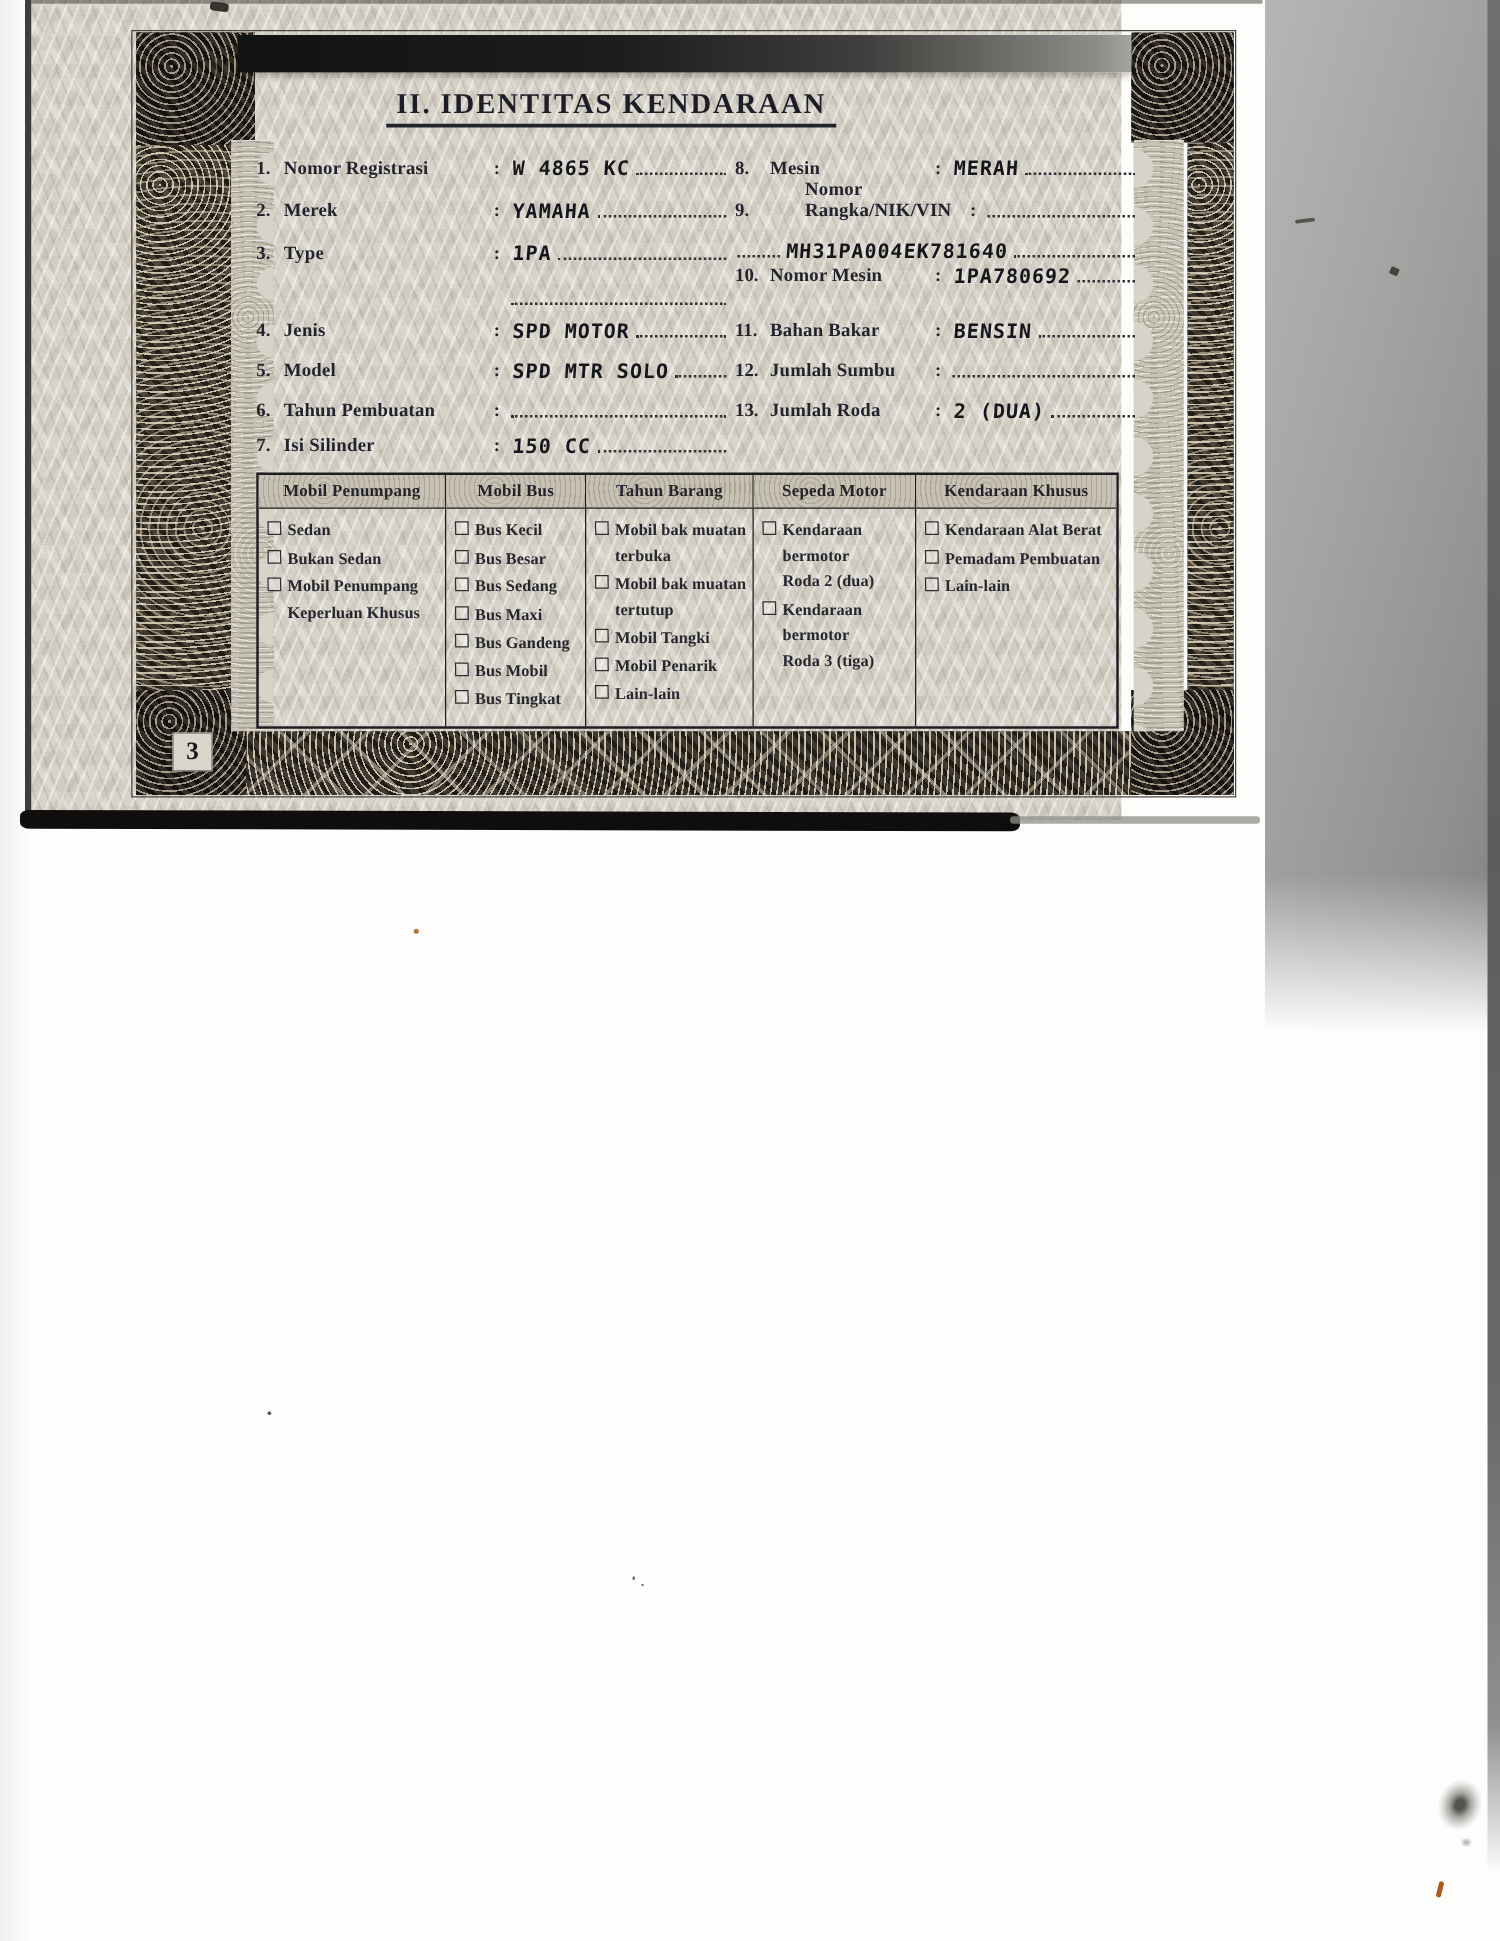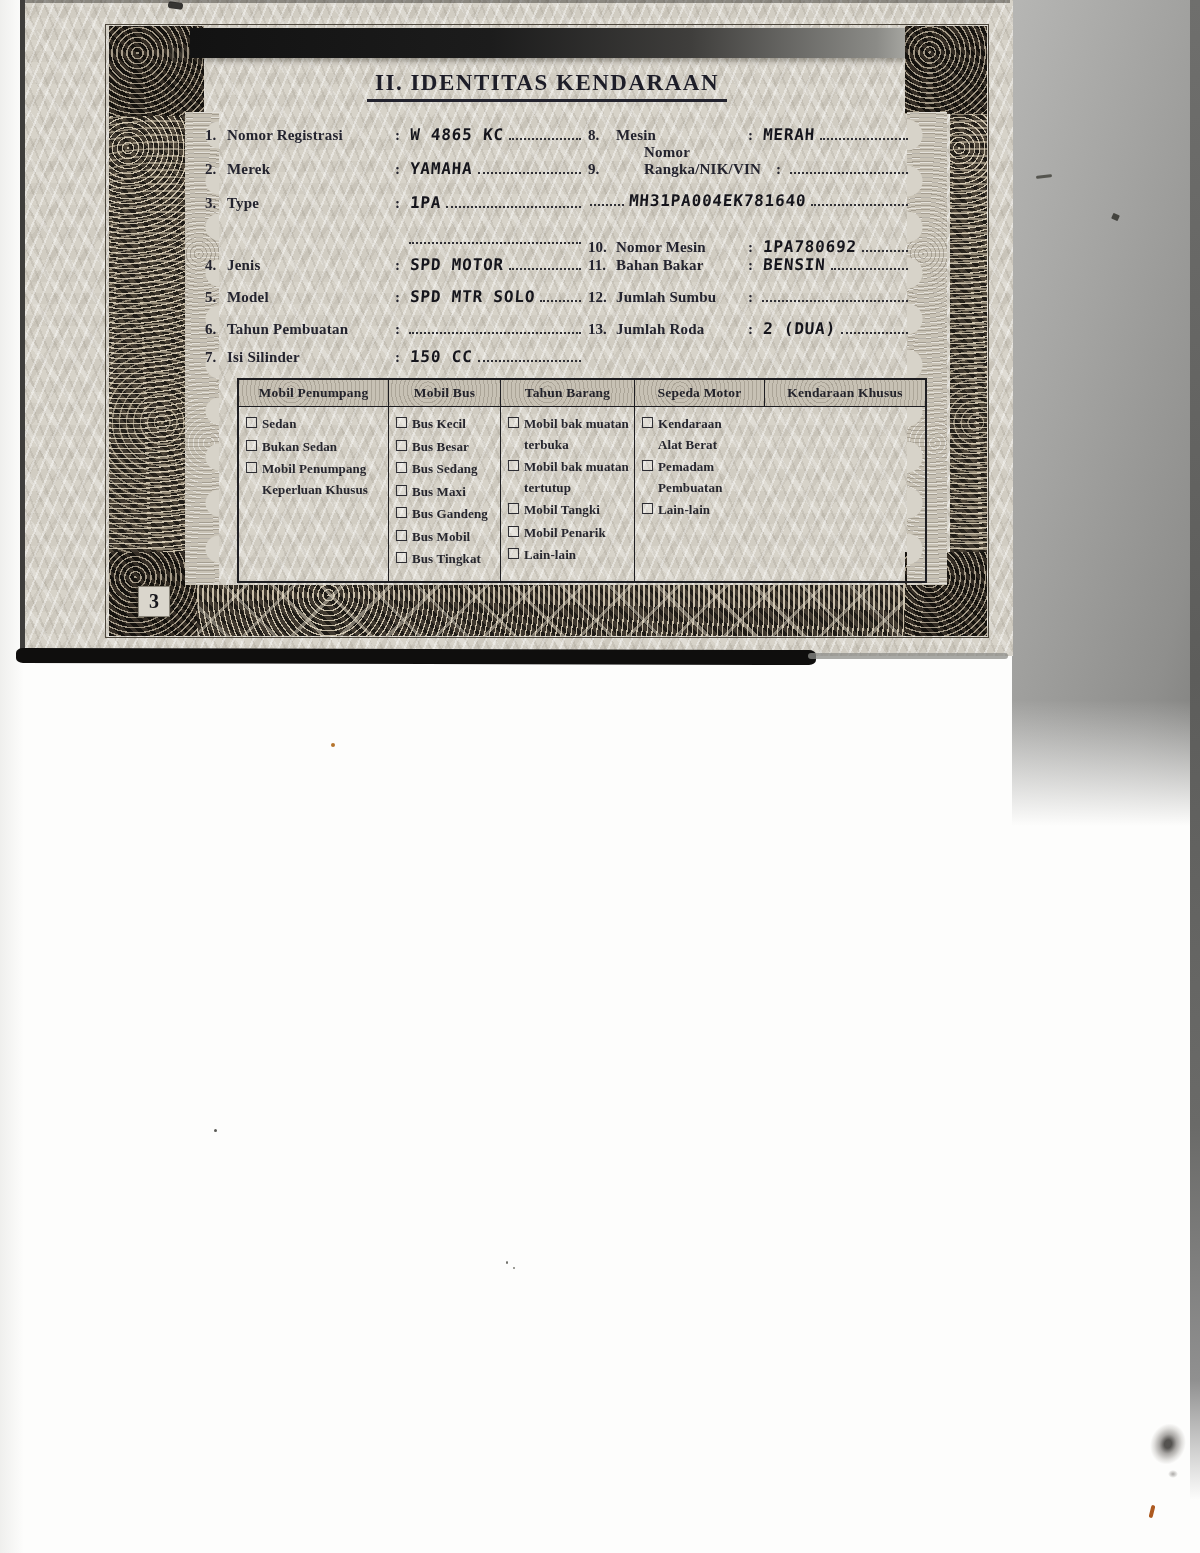--- a/index.html
+++ b/index.html
@@ -15,7 +15,7 @@
     background:linear-gradient(to bottom,#6f6f6d 0%,#5d5d5b 45%,#6a6a68 75%,#909090 92%,rgba(255,255,255,0) 100%); }
 
   
-  .doc { position:absolute; left:25px; top:0; width:988px; height:656px;
+  .doc { position:absolute; left:25px; top:0; width:872px; height:656px;
     background-color:#d7d3c9;
     background-image:
       repeating-linear-gradient(112deg, rgba(255,255,255,.40) 0 2px, rgba(255,255,255,0) 2px 9px),

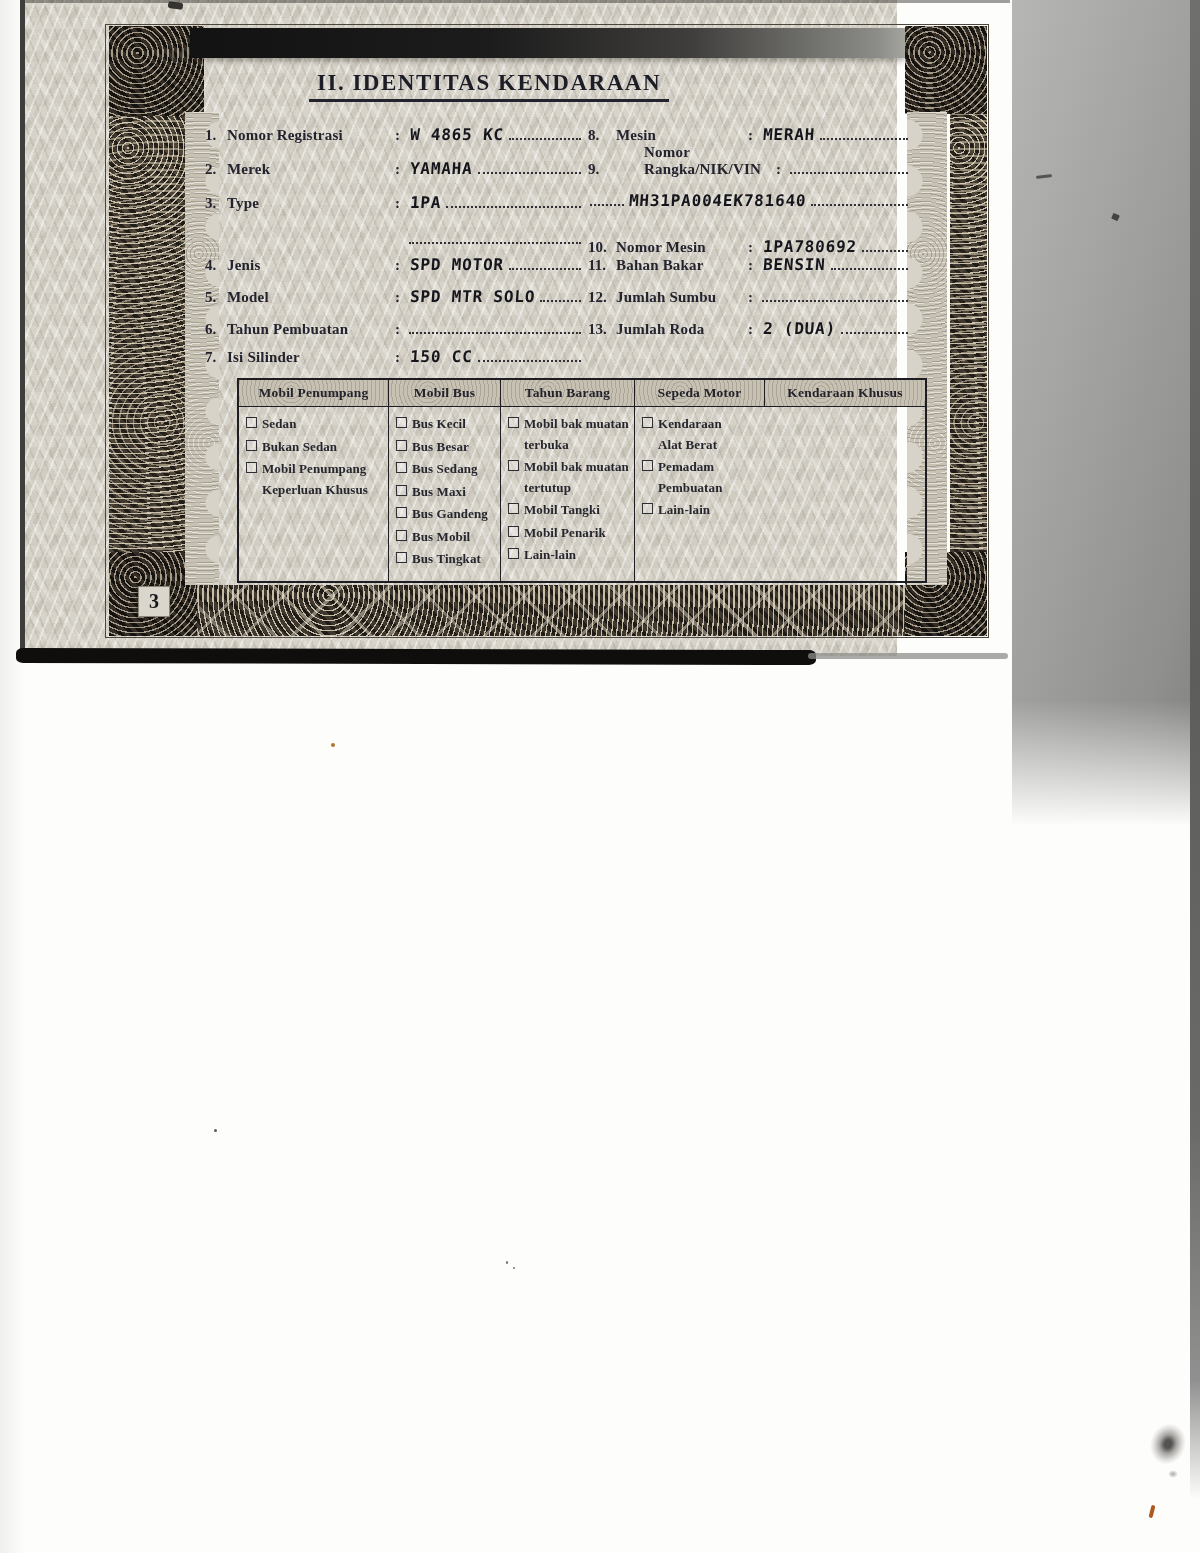--- a/index.html
+++ b/index.html
@@ -93,7 +93,7 @@
   #fields-left  .frow:nth-child(5){top:248px} #fields-left .frow:nth-child(6){top:280px}
   #fields-left  .frow:nth-child(7){top:312px} #fields-left .frow:nth-child(8){top:340px}
   #fields-right .frow:nth-child(1){top:118px} #fields-right .frow:nth-child(2){top:152px}
-  #fields-right .frow:nth-child(3){top:184px} #fields-right .frow:nth-child(4){top:230px}
+  #fields-right .frow:nth-child(3){top:184px} #fields-right .frow:nth-child(4){top:204px}
   #fields-right .frow:nth-child(5){top:248px} #fields-right .frow:nth-child(6){top:280px}
   #fields-right .frow:nth-child(7){top:312px}
   .fno { flex:0 0 22px; font-size:15px; font-weight:700; color:#23232e; }

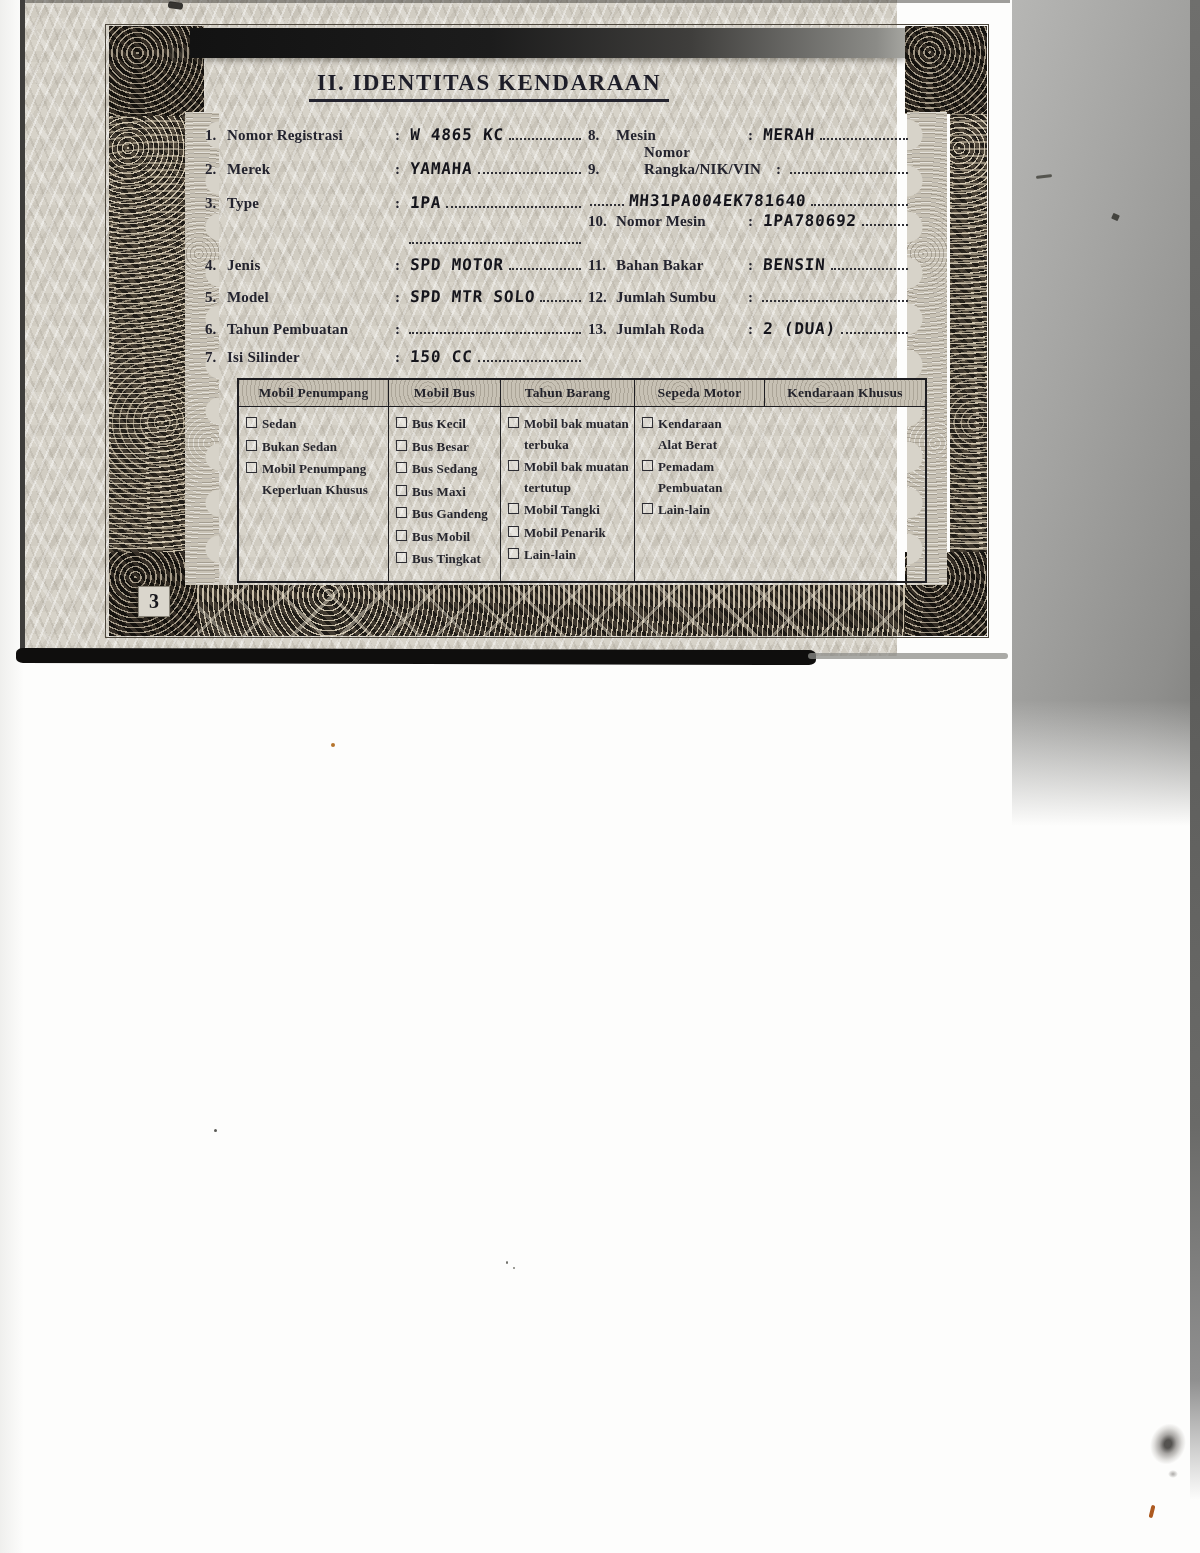--- a/index.html
+++ b/index.html
@@ -110,7 +110,7 @@
   
   #vtable { position:absolute; left:180px; top:378px; width:690px; height:205px;
     border:2px solid #1e1e22; display:grid; grid-template-columns:150px 112px 134px 130px 1fr;
-    grid-template-rows:27px 1fr;margin-left:32px; }
+    grid-template-rows:27px 1fr; }
   .thead { border-right:1.5px solid #1e1e22; border-bottom:1.5px solid #1e1e22;
     background-color:#c7c1b4;
     background-image:repeating-radial-gradient(circle at 35% 40%, rgba(90,82,68,.25) 0 1px, rgba(0,0,0,0) 1px 4px);

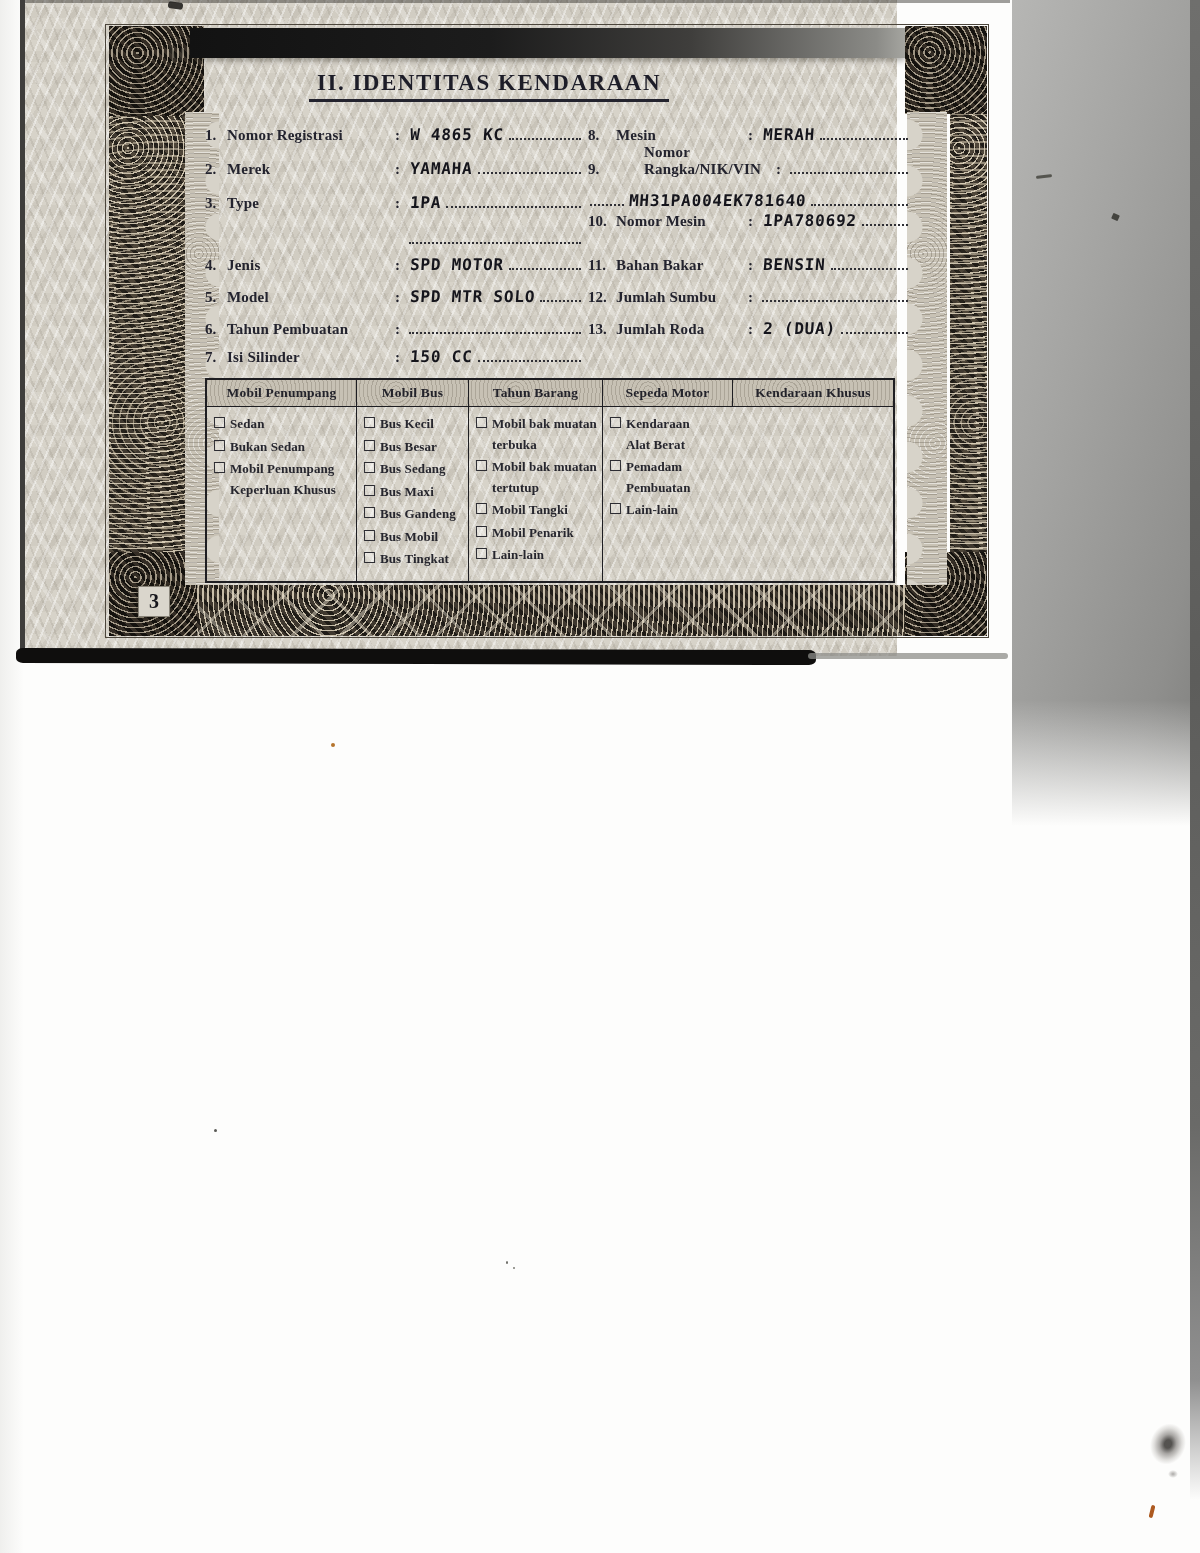--- a/index.html
+++ b/index.html
@@ -367,6 +367,16 @@
         <div class="tcell">
           <div class="titem">
             <span class="cb"></span>
+            <span class="tlabel">Kendaraan bermotor Roda 2 (dua)</span>
+          </div>
+          <div class="titem">
+            <span class="cb"></span>
+            <span class="tlabel">Kendaraan bermotor Roda 3 (tiga)</span>
+          </div>
+        </div>
+        <div class="tcell">
+          <div class="titem">
+            <span class="cb"></span>
             <span class="tlabel">Kendaraan Alat Berat</span>
           </div>
           <div class="titem">

